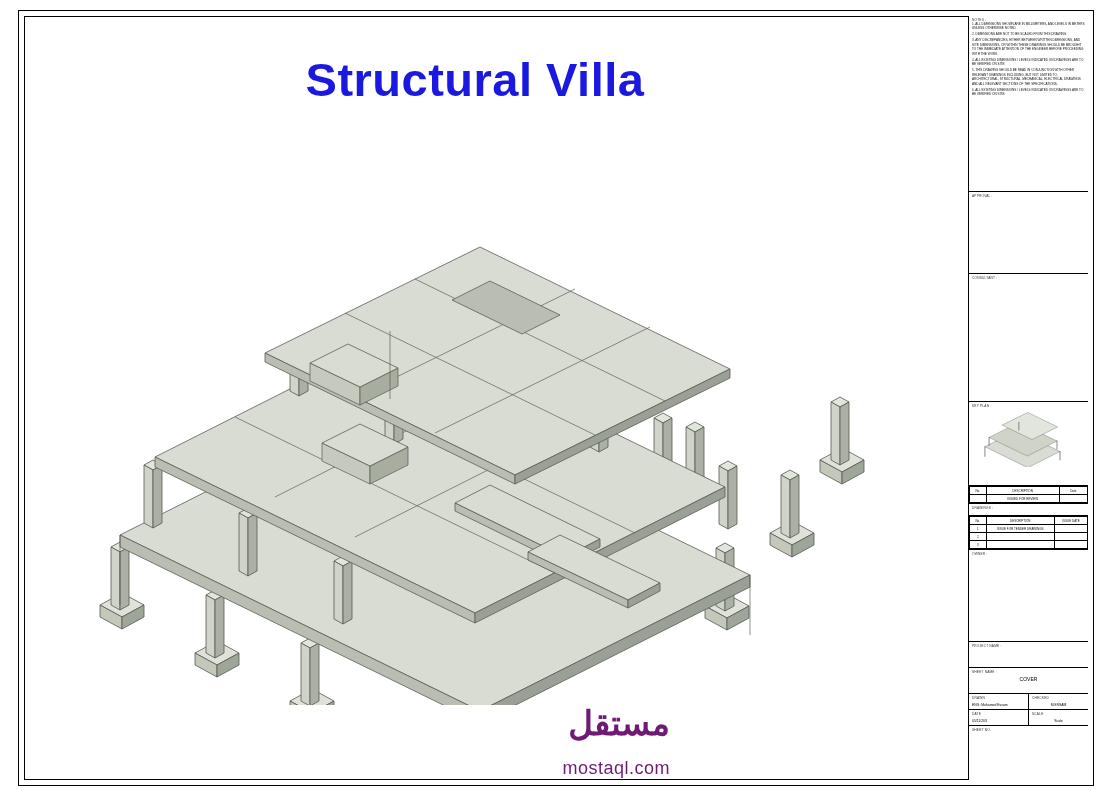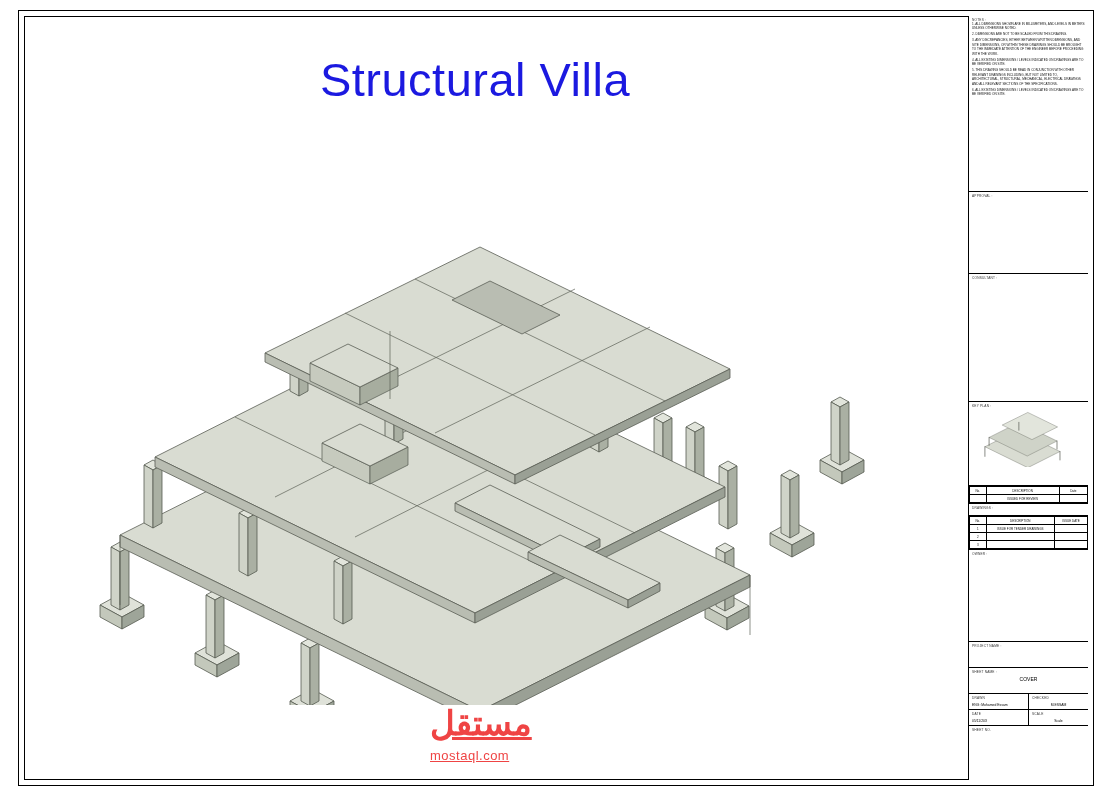--- a/index.html
+++ b/index.html
@@ -31,7 +31,7 @@
 
   
   .maintitle{position:absolute;left:0;top:52px;width:950px;text-align:center;color:#1b19e0;
-    font-weight:normal;font-size:47px;line-height:1.18;letter-spacing:.5px;}
+    font-weight:bold;font-size:47px;line-height:1.18;letter-spacing:.5px;}
   .maintitle .l2{font-size:44px;}
 
   

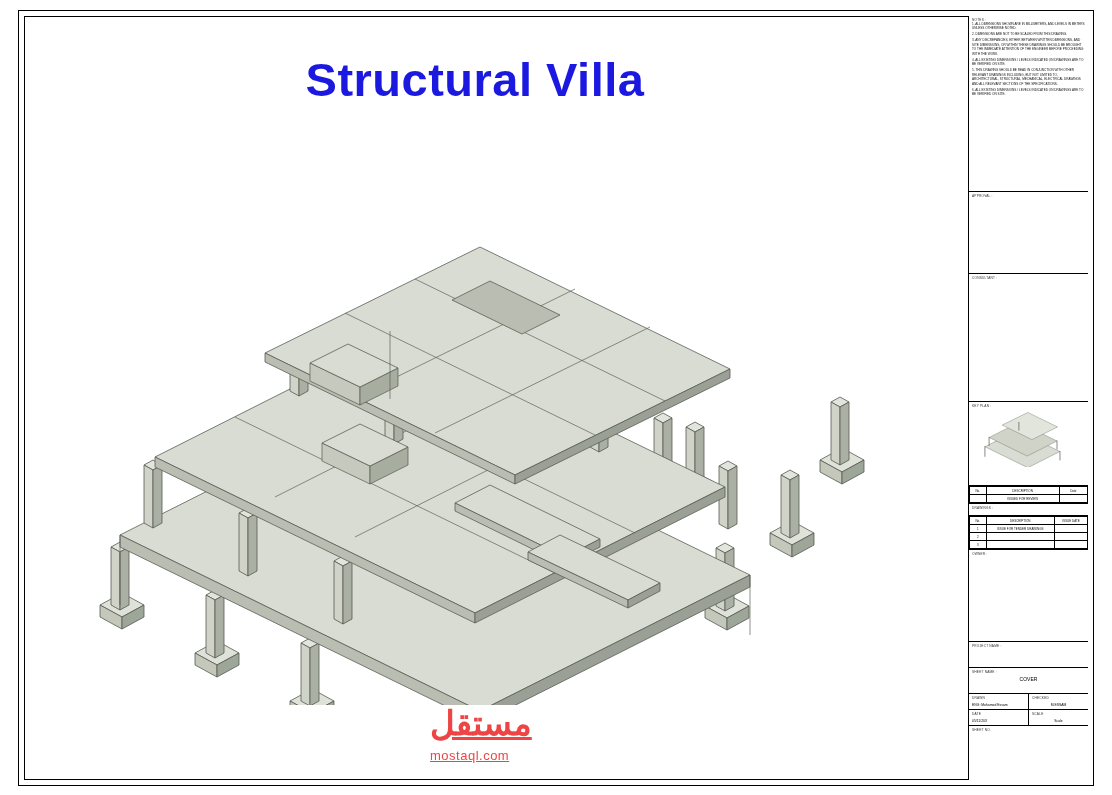--- a/index.html
+++ b/index.html
@@ -39,7 +39,7 @@
   .model svg{width:100%;height:100%;display:block;}
 
   
-  .watermark{position:absolute;left:430px;top:706px;width:240px;text-align:left;color:#ef4444;text-decoration:underline;}
+  .watermark{position:absolute;left:430px;top:706px;width:240px;text-align:right;color:#701a75;}
   .wm-ar{font-size:34px;line-height:34px;font-weight:bold;}
   .wm-en{font-size:13px;letter-spacing:.5px;margin-top:8px;}
 </style>

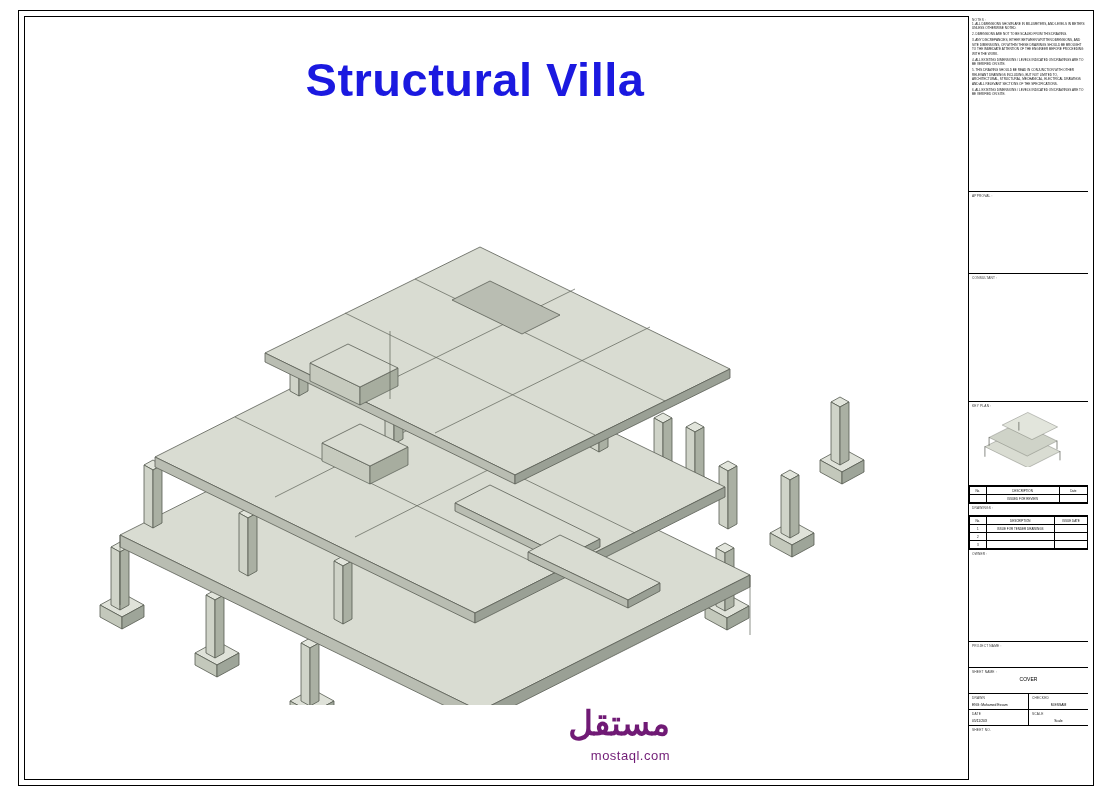--- a/index.html
+++ b/index.html
@@ -41,7 +41,7 @@
   
   .watermark{position:absolute;left:430px;top:706px;width:240px;text-align:right;color:#701a75;}
   .wm-ar{font-size:34px;line-height:34px;font-weight:bold;}
-  .wm-en{font-size:13px;letter-spacing:.5px;margin-top:8px;}
+  .wm-en{font-size:18px;letter-spacing:.5px;margin-top:18px;}
 </style>
 </head>
 <body>

